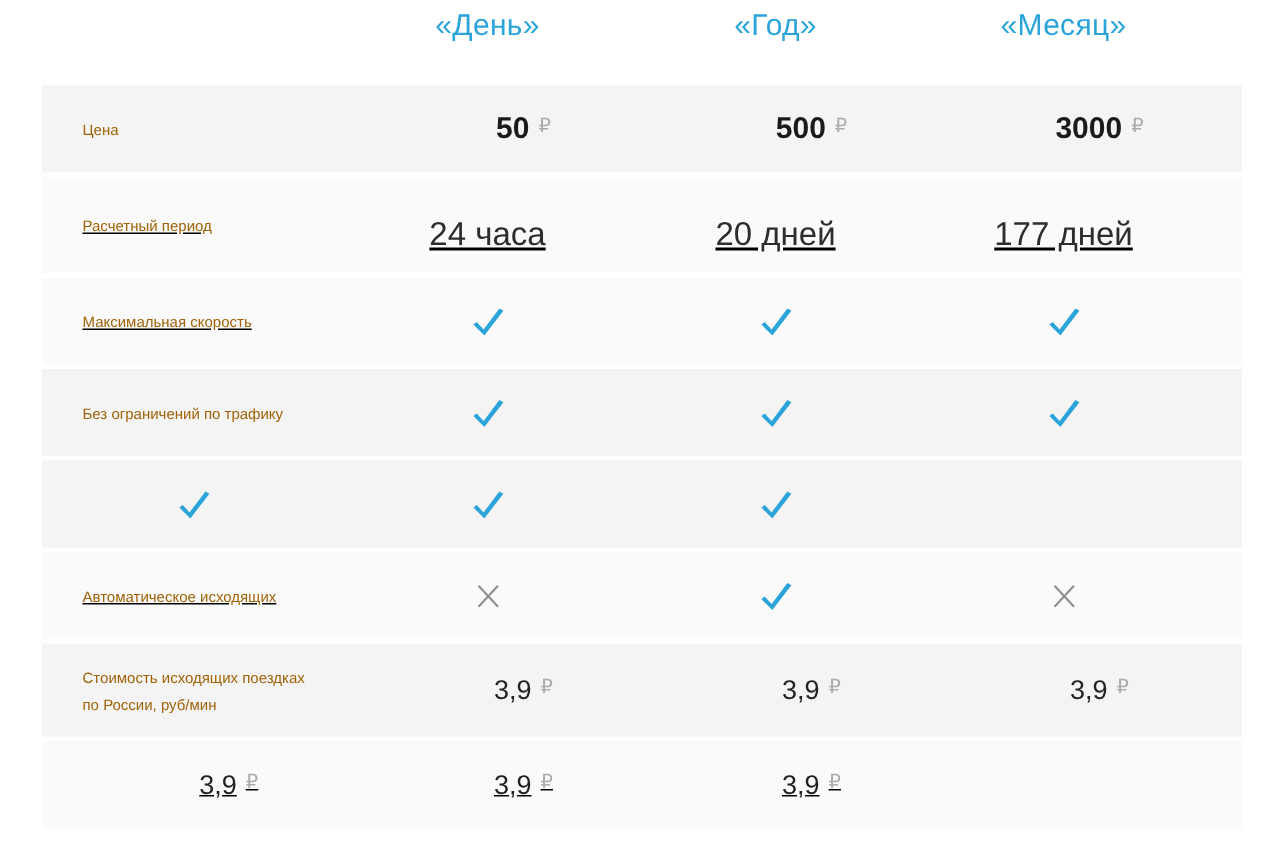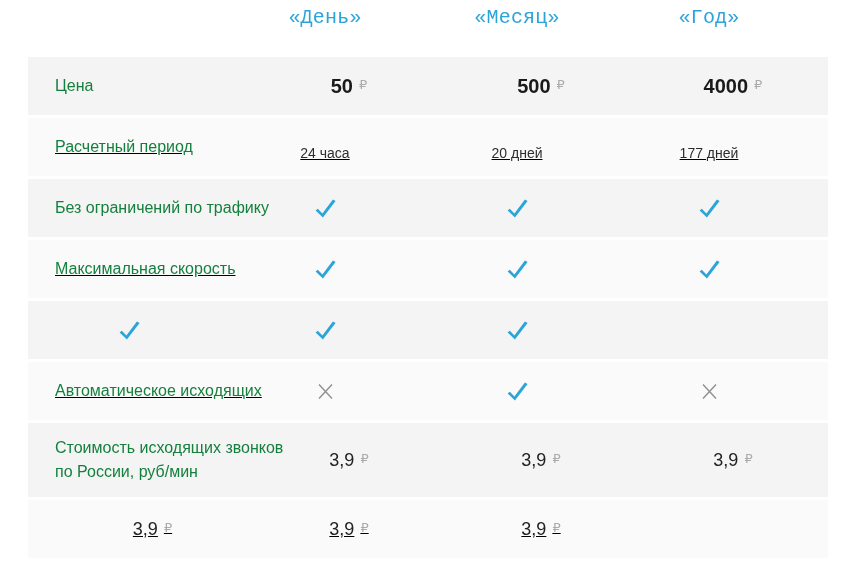--- a/index.html
+++ b/index.html
@@ -16,7 +16,6 @@
     display: grid;
     grid-template-columns: 201px 192px 192px 192px;
     height: 57px;
-    font-family: Liberation Mono, monospace;
   }
   .col-h {
     display: flex; justify-content: center; align-items: flex-start;

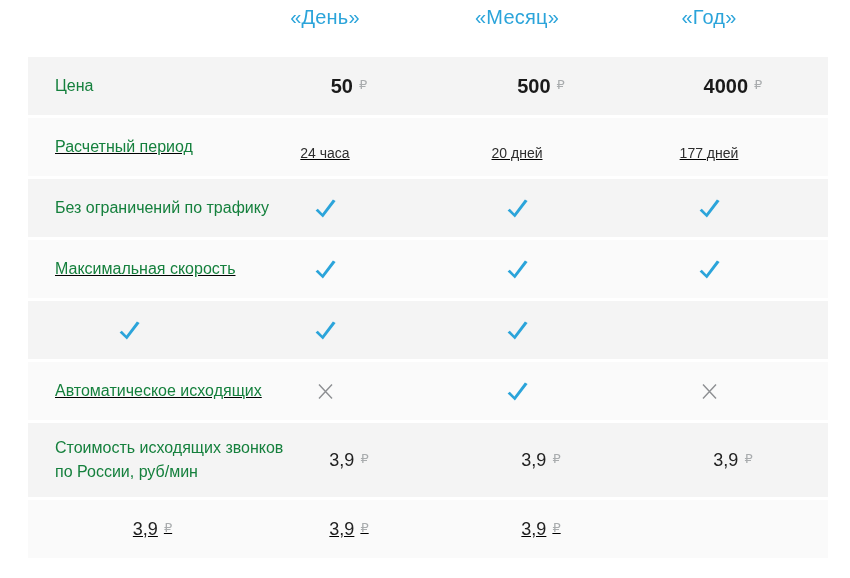--- a/index.html
+++ b/index.html
@@ -63,8 +63,8 @@
   <div class="hdr">
     <div class="label-cell"></div>
     <div class="col-h">«День»</div>
+    <div class="col-h">«Год»</div>
     <div class="col-h">«Месяц»</div>
-    <div class="col-h">«Год»</div>
   </div>
   <div id="rows">
   <div class="row gray">

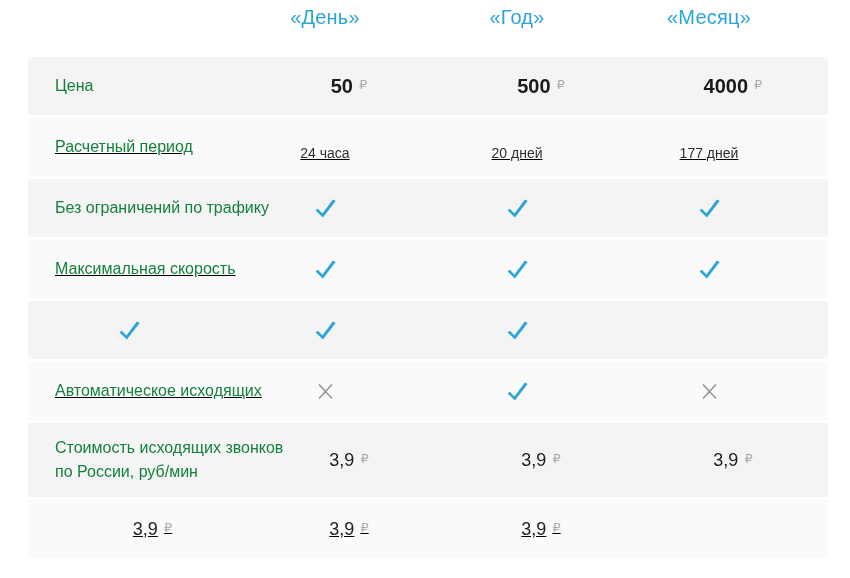--- a/index.html
+++ b/index.html
@@ -38,7 +38,7 @@
 
   .label-cell { padding-left: 27px; }
   .label {
-    font-size: 16px; color: #15803d;
+    font-size: 10px; color: #a16207;
     white-space: pre; line-height: 1.5;
   }
 

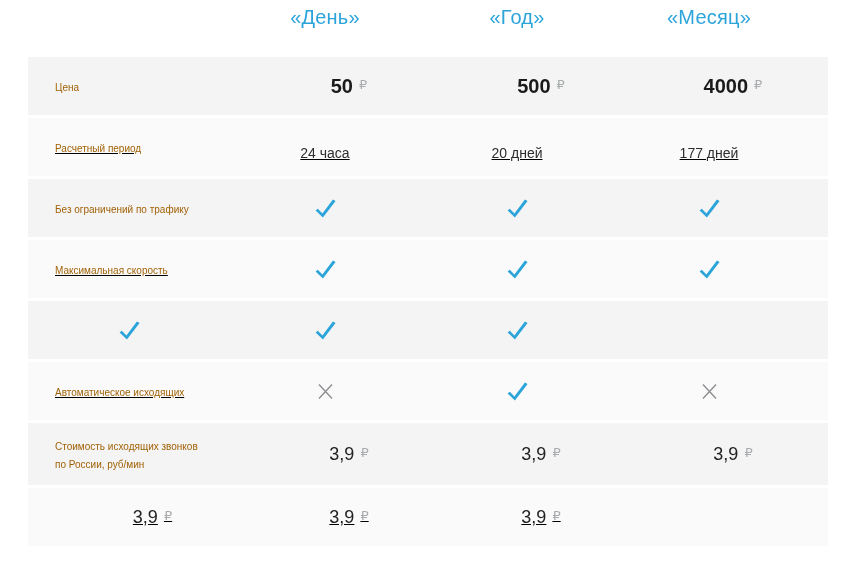--- a/index.html
+++ b/index.html
@@ -80,7 +80,7 @@
           <span class="rub">₽</span>
         </div>
     <div class="vcell v2">
-          <span class="num big">4000</span>
+          <span class="num big">3000</span>
           <span class="rub">₽</span>
         </div>
   </div>

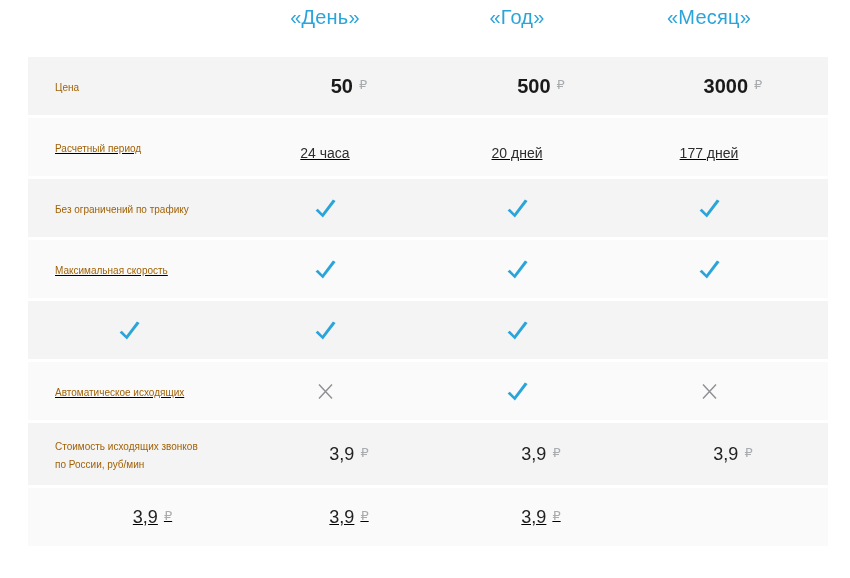--- a/index.html
+++ b/index.html
@@ -44,7 +44,7 @@
 
   .vcell { display: flex; justify-content: center; align-items: center; }
 
-  .txt { font-size: 14px; color: #2d2d2d; margin-top: 12px; }
+  .txt { font-size: 22px; color: #2d2d2d; margin-top: 12px; }
 
   .num { font-size: 18px; color: #222222; margin-left: 48px; }
   .num.big { font-size: 20px; font-weight: bold; color: #1a1a1a; }

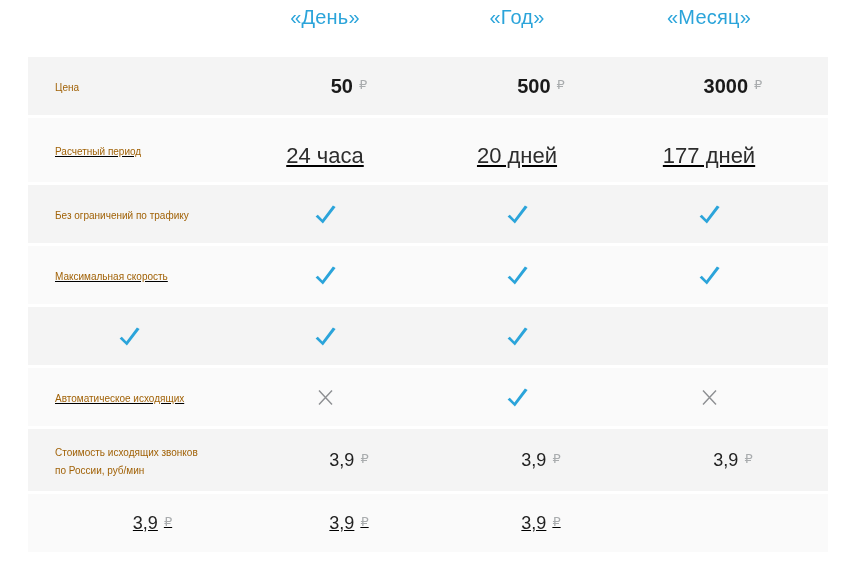--- a/index.html
+++ b/index.html
@@ -100,30 +100,30 @@
         </div>
   </div>
 
+  <div class="row light">
+    <div class="label-cell">
+      <span class="label">Максимальная скорость</span>
+    </div>
+    <div class="vcell v0">
+          <svg class="check" width="24" height="21" viewBox="0 0 24 21">
+            <path d="M2.6 12.4 L4.8 10.7 L9.4 15.6 L19.9 1.6 L22.6 3.1 L9.9 19.6 Z" fill="#2ba4da"></path>
+          </svg>
+        </div>
+    <div class="vcell v1">
+          <svg class="check" width="24" height="21" viewBox="0 0 24 21">
+            <path d="M2.6 12.4 L4.8 10.7 L9.4 15.6 L19.9 1.6 L22.6 3.1 L9.9 19.6 Z" fill="#2ba4da"></path>
+          </svg>
+        </div>
+    <div class="vcell v2">
+          <svg class="check" width="24" height="21" viewBox="0 0 24 21">
+            <path d="M2.6 12.4 L4.8 10.7 L9.4 15.6 L19.9 1.6 L22.6 3.1 L9.9 19.6 Z" fill="#2ba4da"></path>
+          </svg>
+        </div>
+  </div>
+
   <div class="row gray">
     <div class="label-cell">
       <span class="label">Без ограничений по трафику</span>
-    </div>
-    <div class="vcell v0">
-          <svg class="check" width="24" height="21" viewBox="0 0 24 21">
-            <path d="M2.6 12.4 L4.8 10.7 L9.4 15.6 L19.9 1.6 L22.6 3.1 L9.9 19.6 Z" fill="#2ba4da"></path>
-          </svg>
-        </div>
-    <div class="vcell v1">
-          <svg class="check" width="24" height="21" viewBox="0 0 24 21">
-            <path d="M2.6 12.4 L4.8 10.7 L9.4 15.6 L19.9 1.6 L22.6 3.1 L9.9 19.6 Z" fill="#2ba4da"></path>
-          </svg>
-        </div>
-    <div class="vcell v2">
-          <svg class="check" width="24" height="21" viewBox="0 0 24 21">
-            <path d="M2.6 12.4 L4.8 10.7 L9.4 15.6 L19.9 1.6 L22.6 3.1 L9.9 19.6 Z" fill="#2ba4da"></path>
-          </svg>
-        </div>
-  </div>
-
-  <div class="row light">
-    <div class="label-cell">
-      <span class="label">Максимальная скорость</span>
     </div>
     <div class="vcell v0">
           <svg class="check" width="24" height="21" viewBox="0 0 24 21">

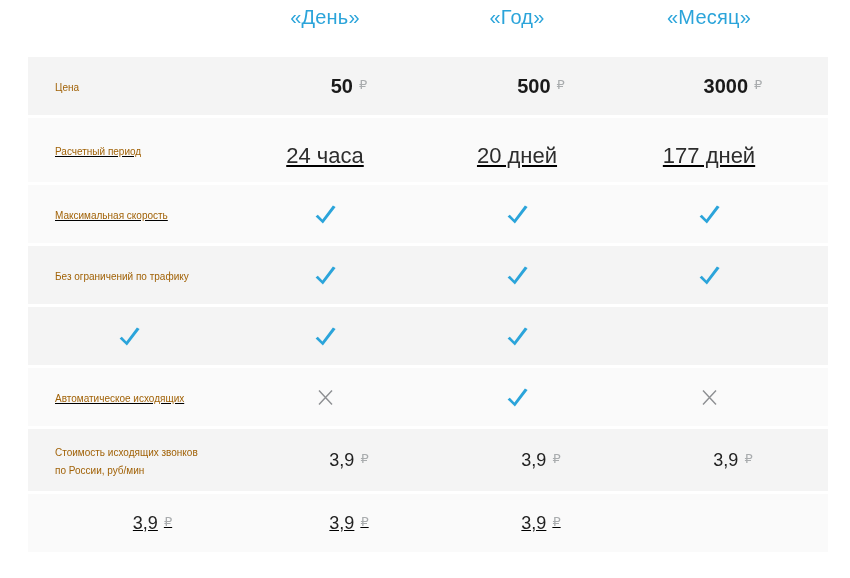--- a/index.html
+++ b/index.html
@@ -183,7 +183,7 @@
 
   <div class="row gray">
     <div class="label-cell">
-      <span class="label">Стоимость исходящих звонков
+      <span class="label">Стоимость исходящих поездках
 по России, руб/мин</span>
     </div>
     <div class="vcell v0">

